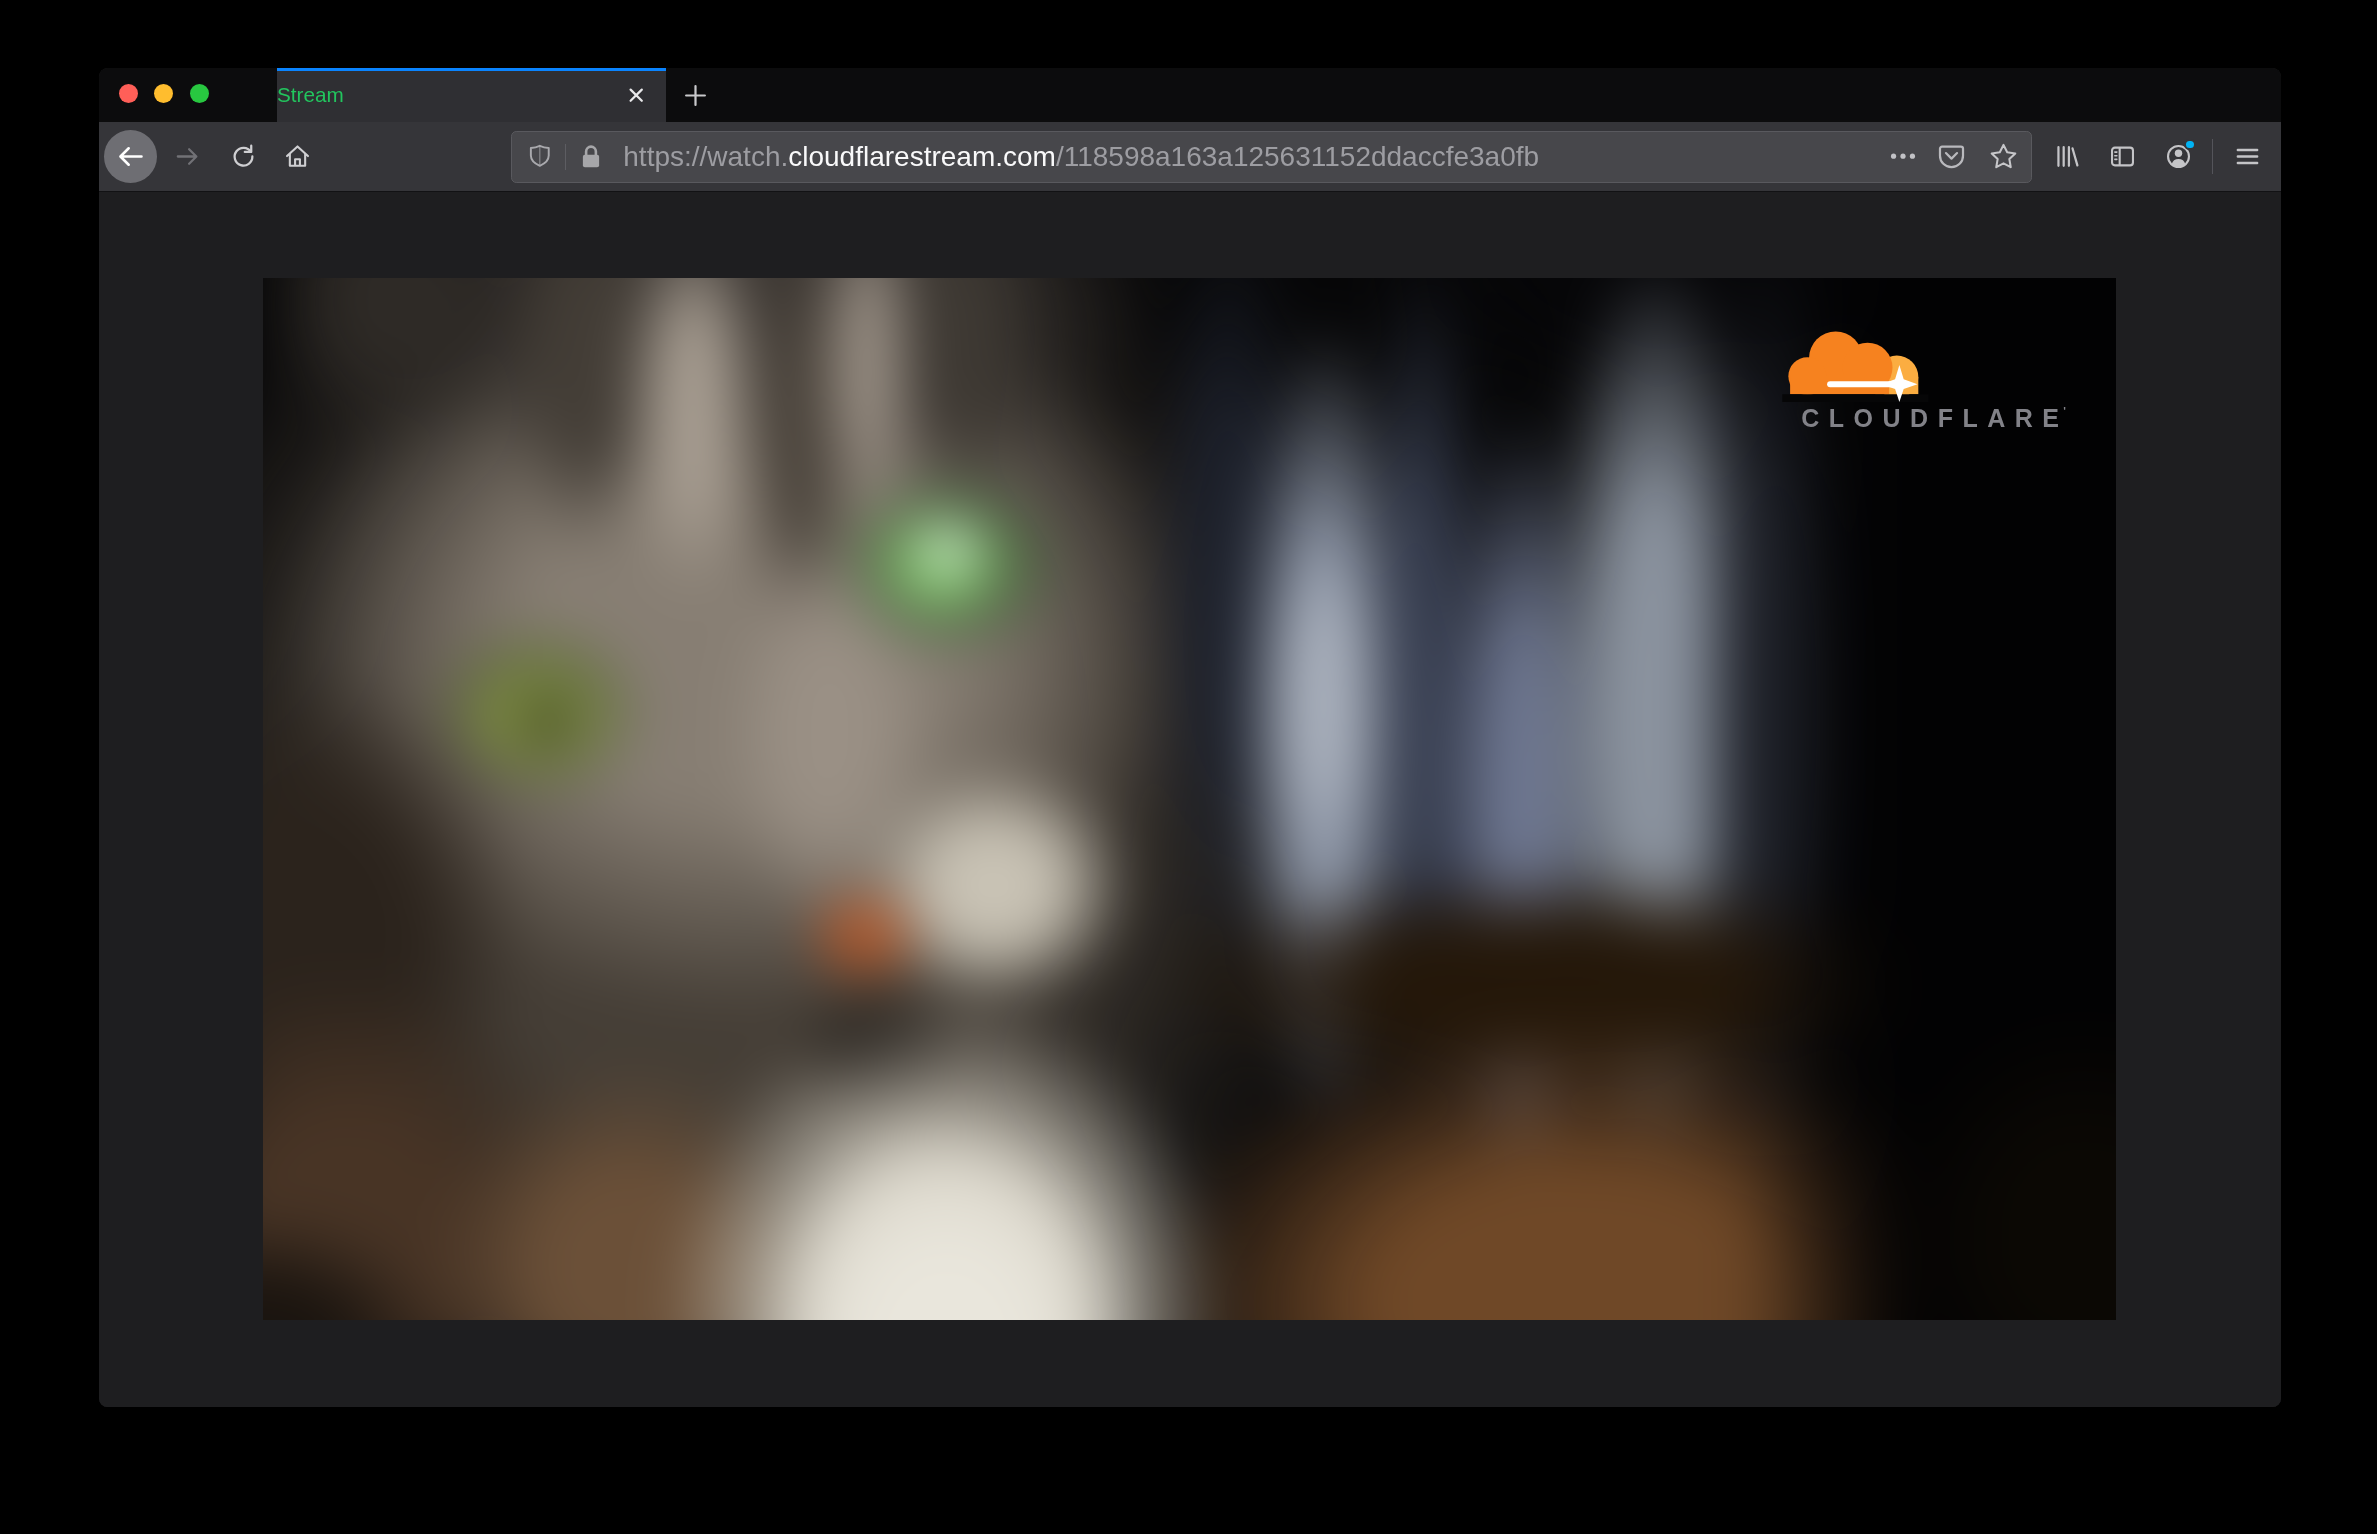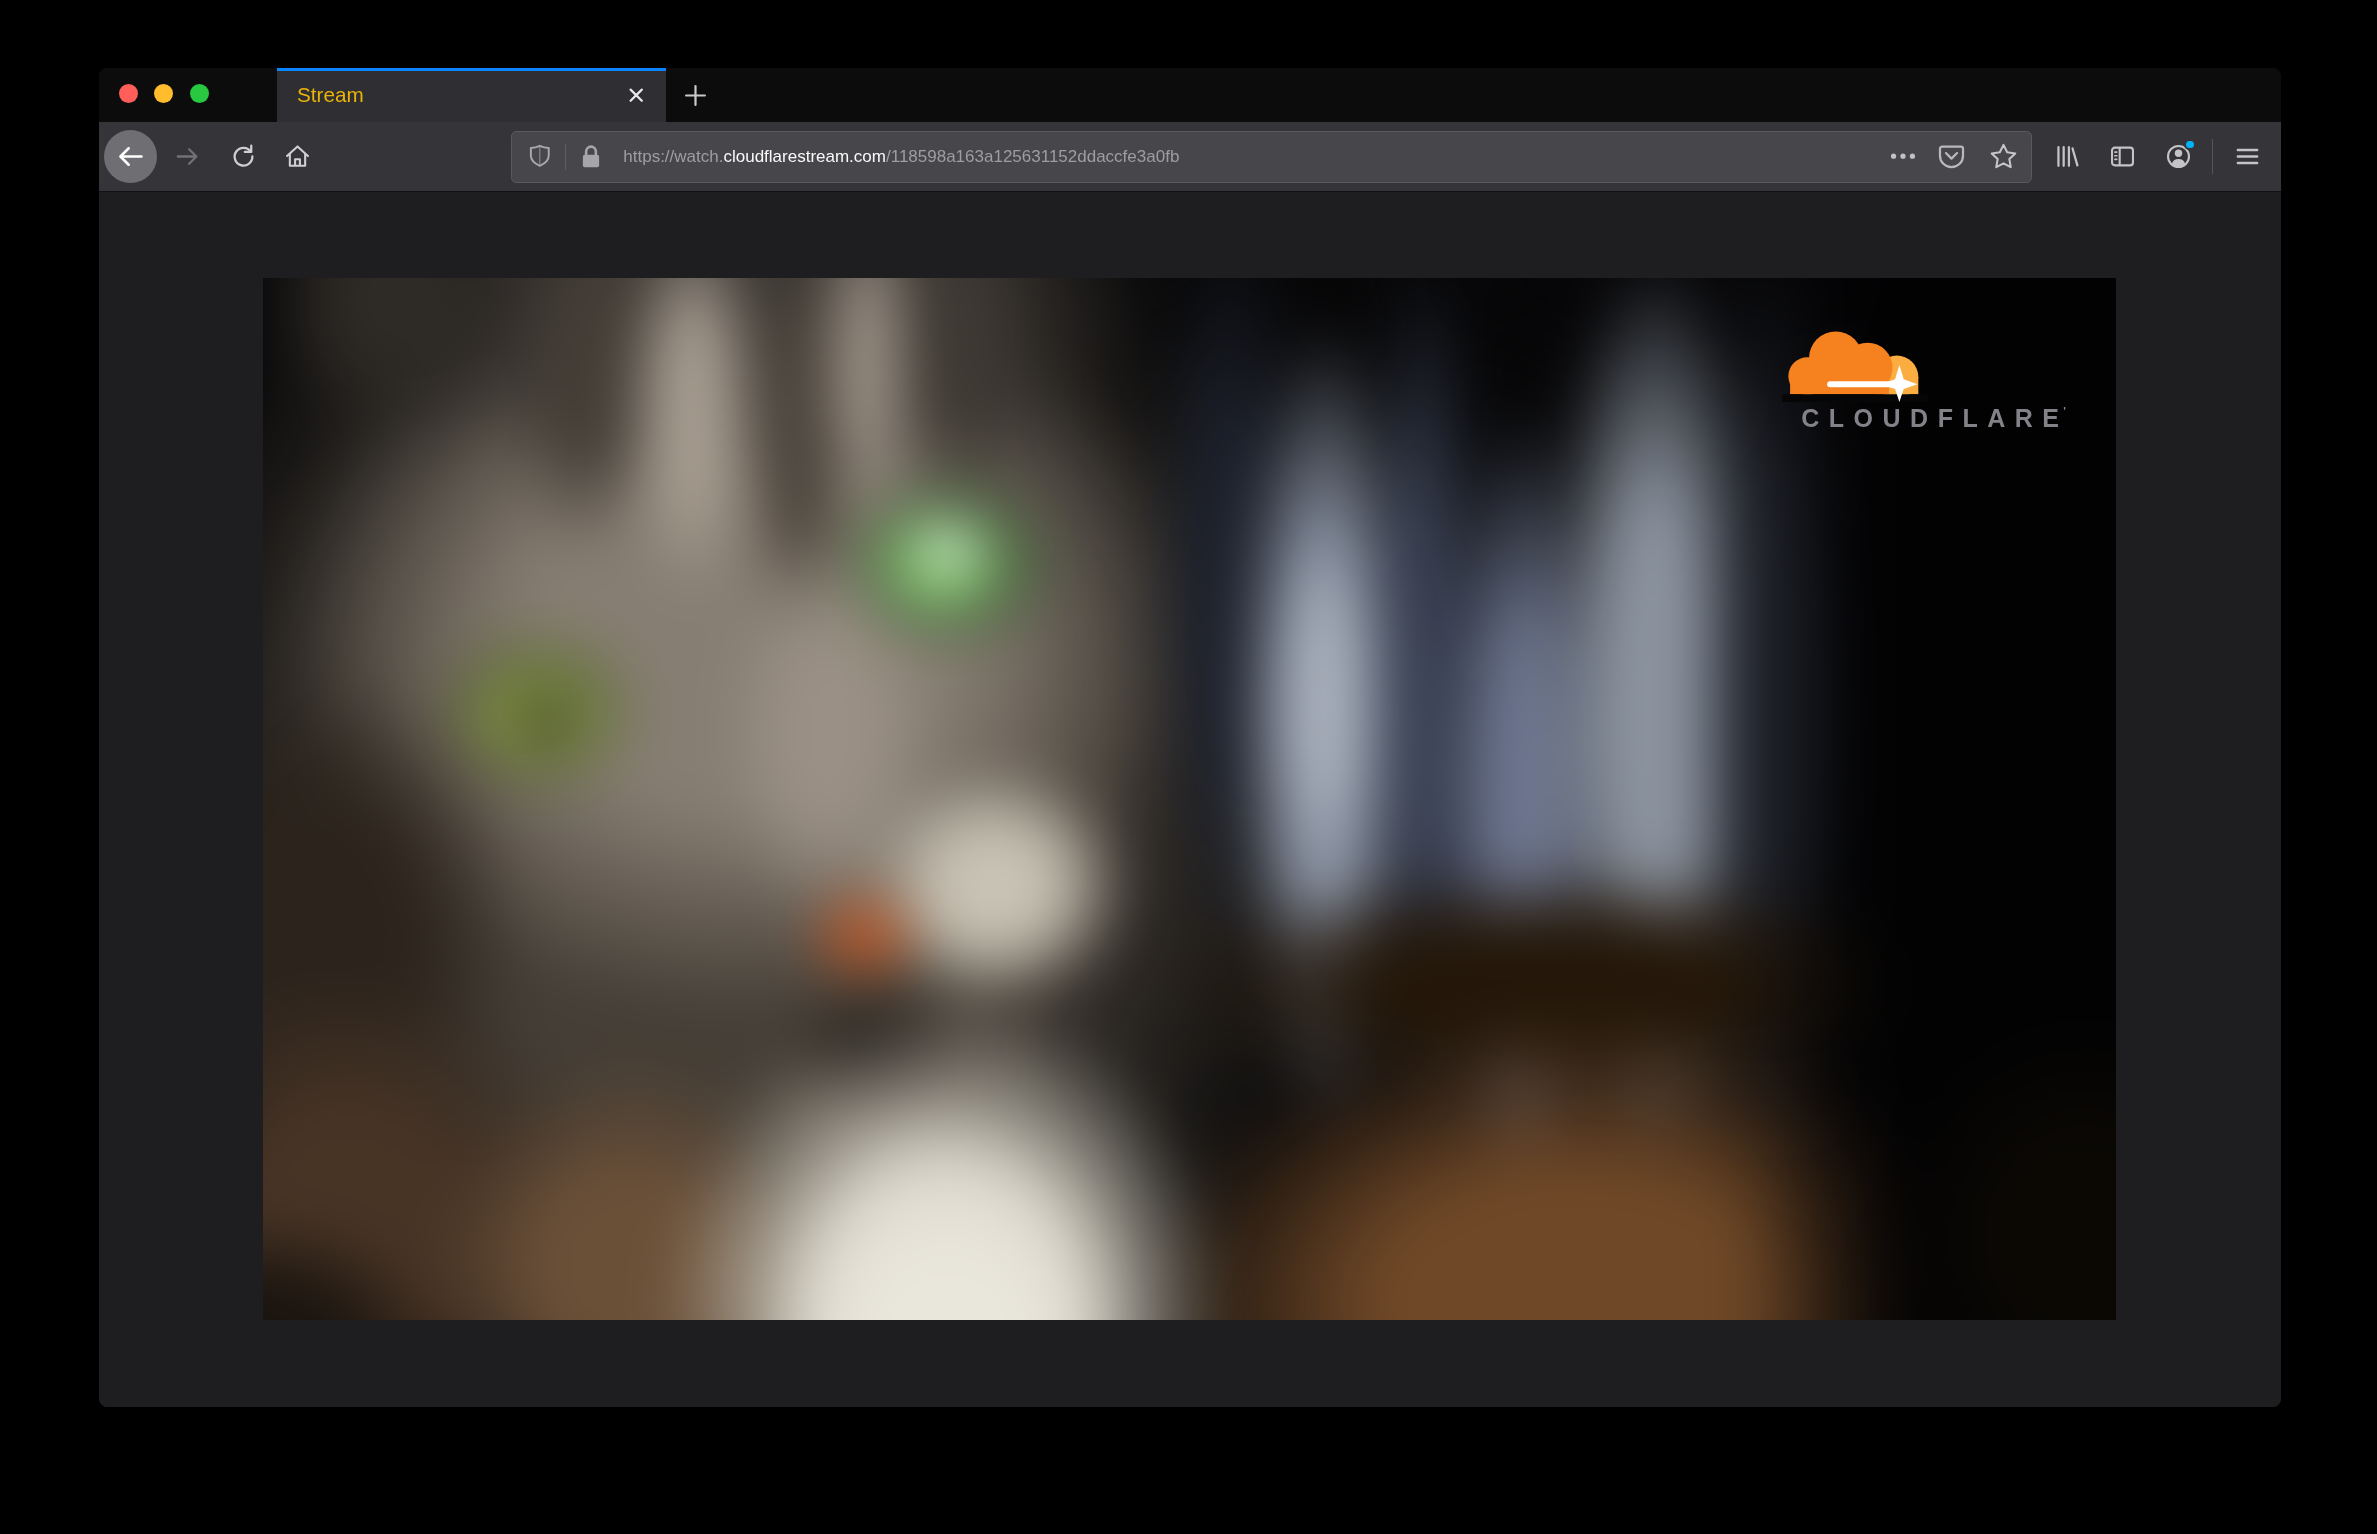--- a/index.html
+++ b/index.html
@@ -17,7 +17,7 @@
   .tab { position:absolute; left:178px; top:0; width:389px; height:54px; background:#2f2f33;
          display:flex; align-items:center; }
   .tab-accent { position:absolute; left:0; top:0; width:100%; height:3.4px; }
-  .tab-title { margin-left:20px; font-size:20.7px; color:#eab308; flex:1; white-space:nowrap;
+  .tab-title { font-size:20.7px; color:#22c55e; flex:1; white-space:nowrap;
                overflow:hidden; }
   .tab-close { width:29px; height:29px; margin-right:15.5px; display:flex; align-items:center;
                justify-content:center; border-radius:3.4px; }

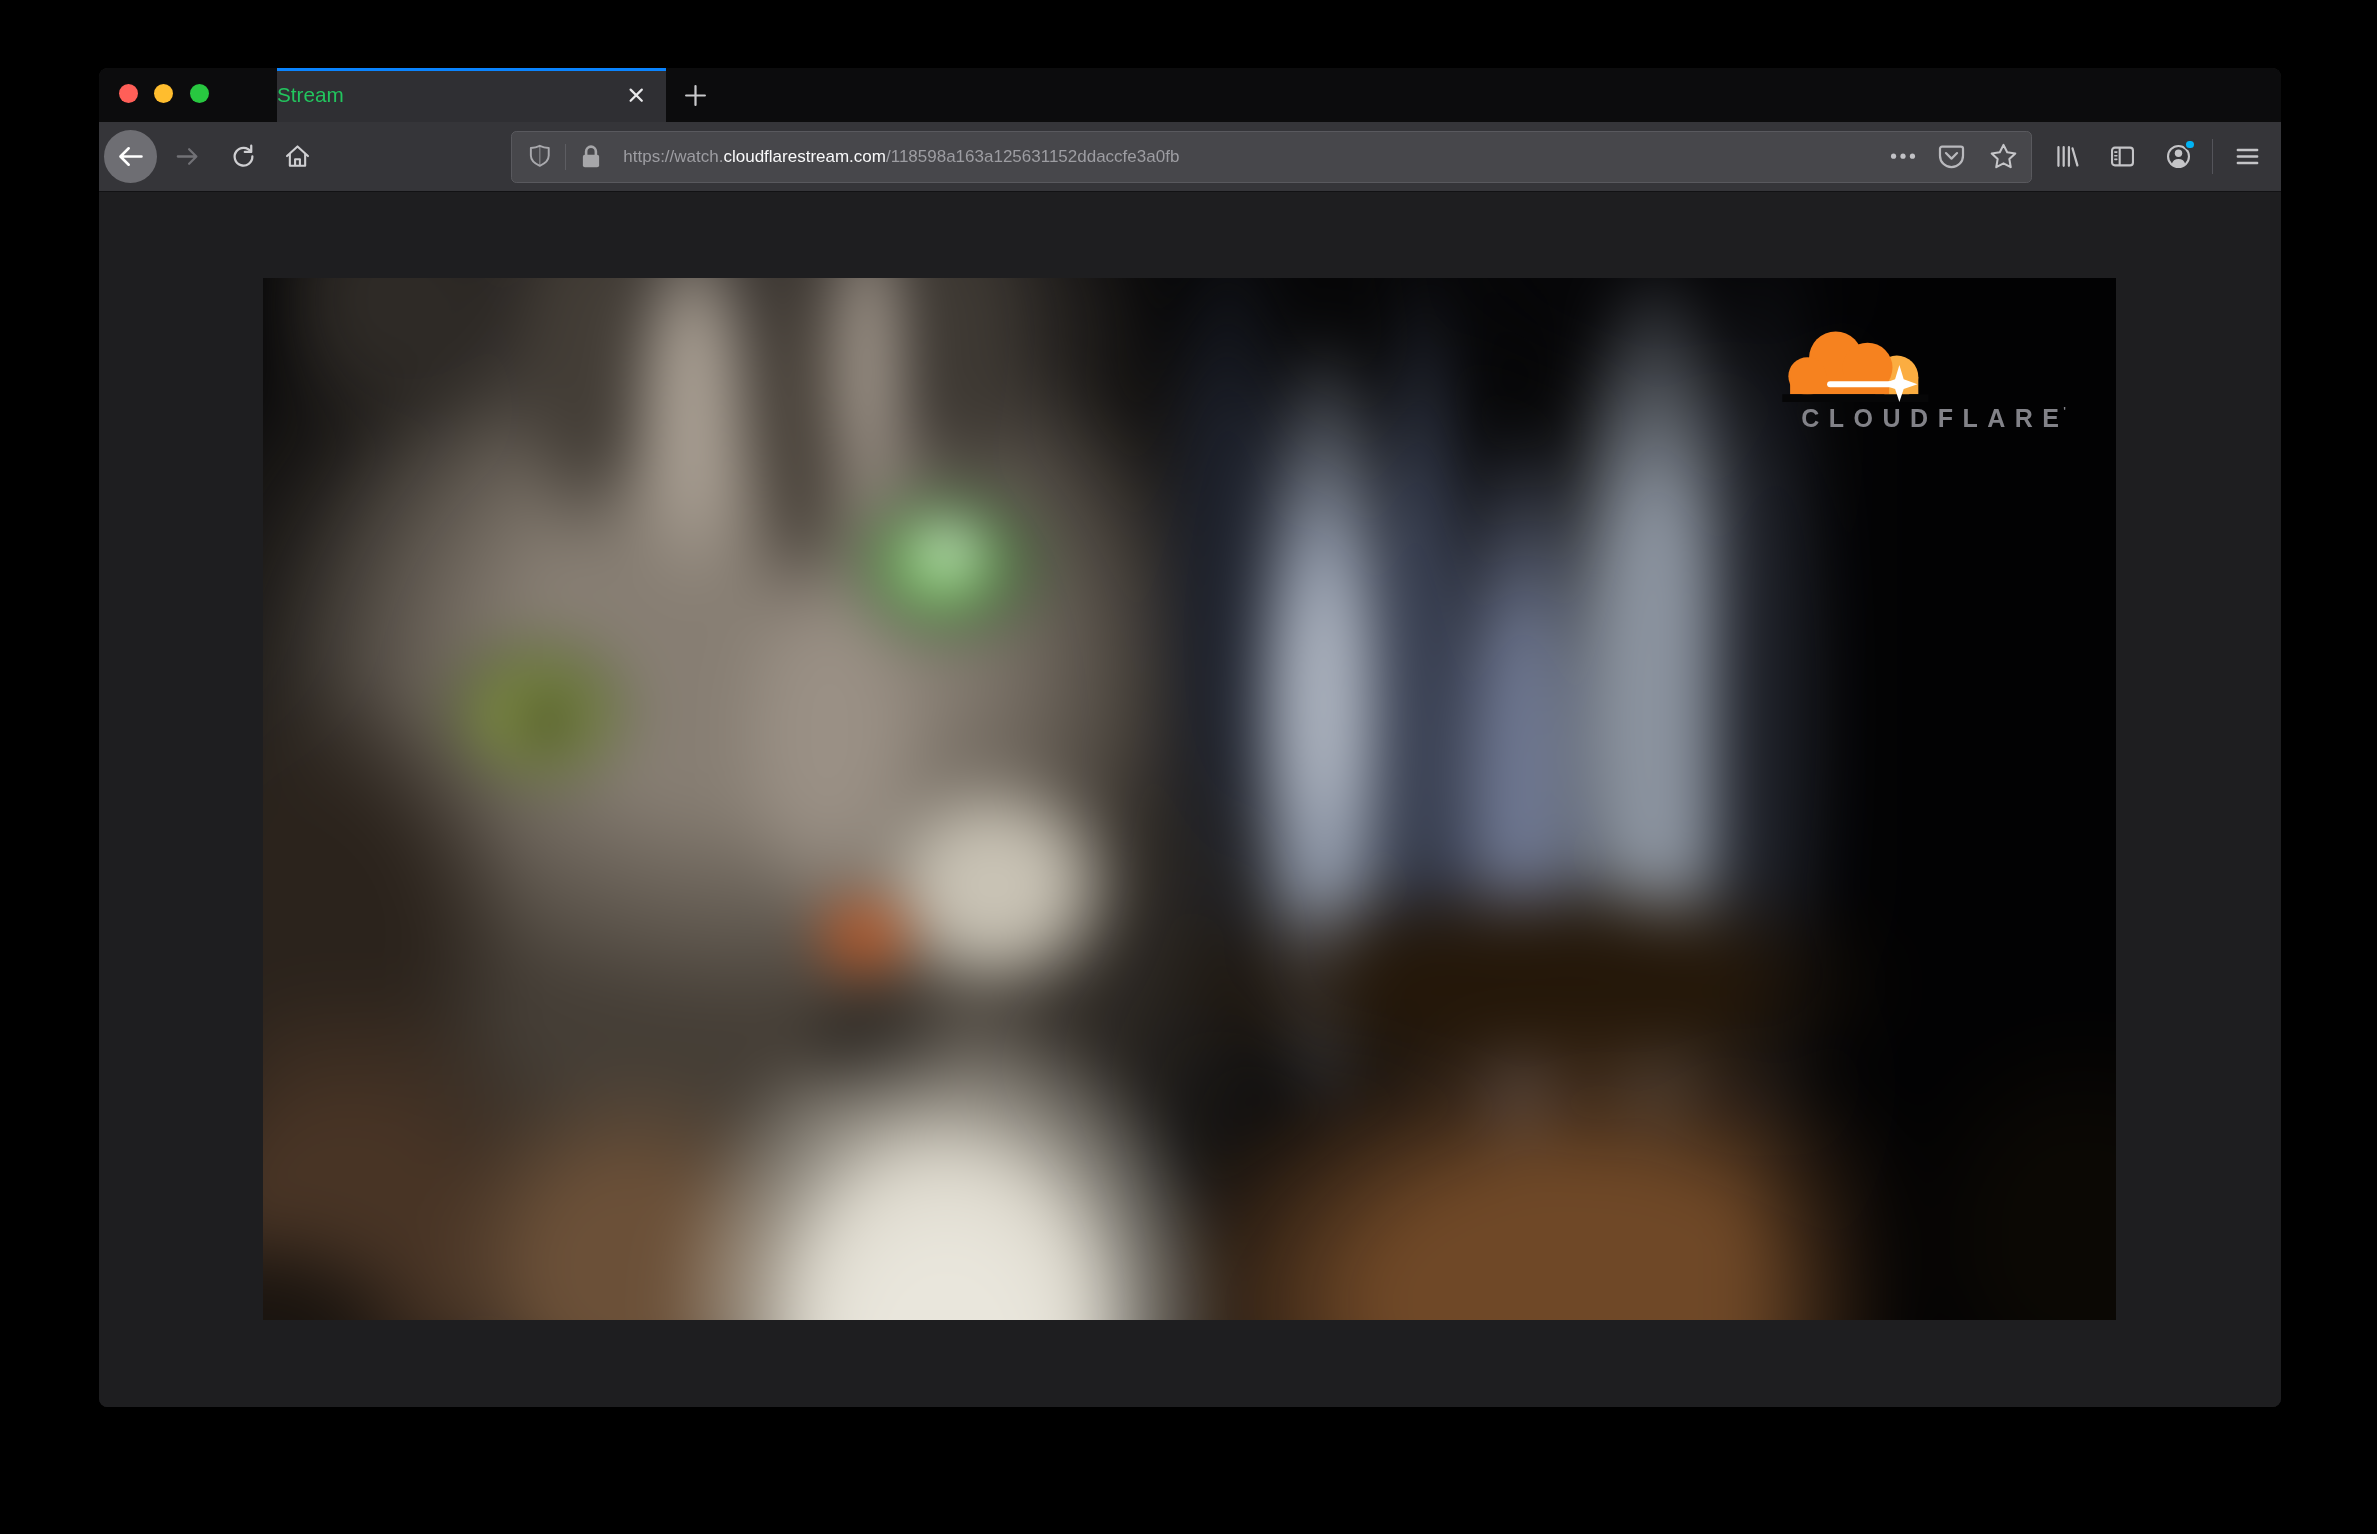--- a/index.html
+++ b/index.html
@@ -34,7 +34,7 @@
             border:0.9px solid #59595e; border-radius:5.2px; display:flex; align-items:center; }
   .urlbar .lead { display:flex; align-items:center; gap:12px; padding-left:13.8px; }
   .vsep { width:0.9px; height:26px; background:#5d5d62; }
-  .urltext { margin-left:19px; font-size:17px; white-space:nowrap; overflow:hidden; flex:1; }
+  .urltext { margin-left:19px; font-size:28px; white-space:nowrap; overflow:hidden; flex:1; }
   .url-dim { color:#9d9da2; } .url-domain { color:#f9f9fa; }
   .url-actions { display:flex; align-items:center; gap:20.7px; padding-right:12px; }
   .tsep { position:absolute; left:2113px; top:17px; width:0.9px; height:35px; background:#54545a; }

